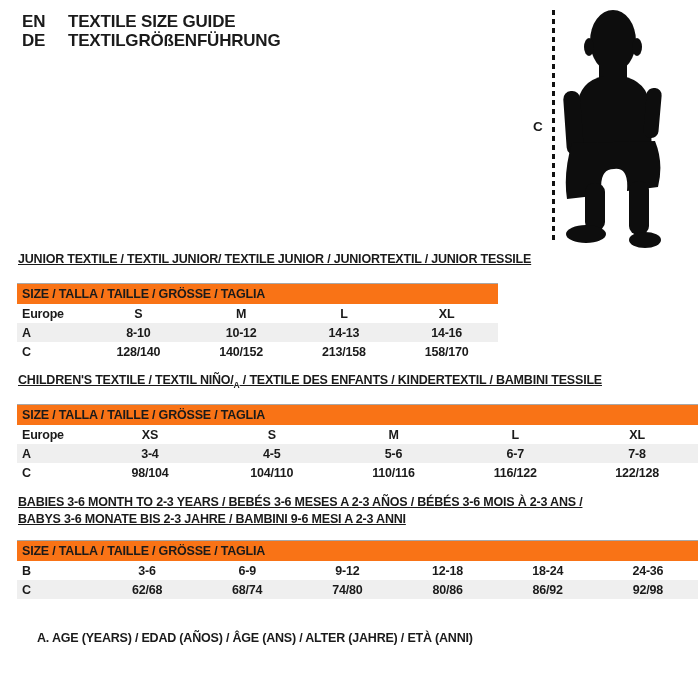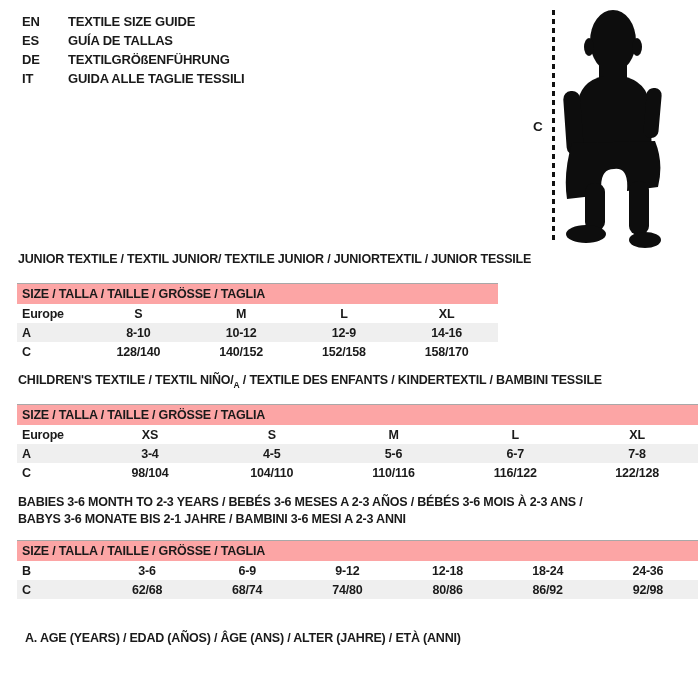--- a/index.html
+++ b/index.html
@@ -10,7 +10,7 @@
   }
   
   .lang-list{position:absolute;left:22px;top:12px;}
-  .lang-row{height:19px;font-size:13px;line-height:19px;white-space:nowrap;}
+  .lang-row{height:19px;font-size:17px;line-height:19px;white-space:nowrap;}
   .lang-code{display:inline-block;width:46px;}
   
   .dash-line{

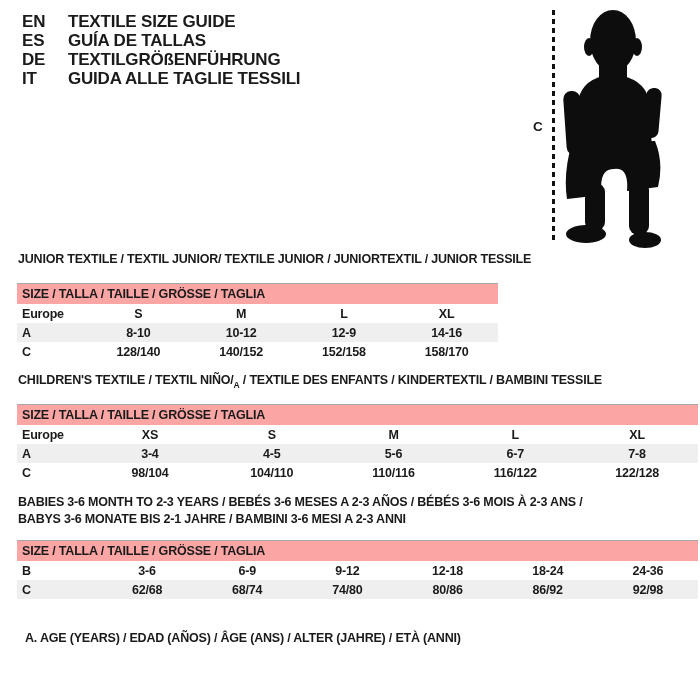--- a/index.html
+++ b/index.html
@@ -41,9 +41,6 @@
 <div class="lang-list">
   <div class="lang-row">
     <span class="lang-code">EN</span><span>TEXTILE SIZE GUIDE</span>
-  </div>
-  <div class="lang-row">
-    <span class="lang-code">ES</span><span>GUÍA DE TALLAS</span>
   </div>
   <div class="lang-row">
     <span class="lang-code">DE</span><span>TEXTILGRÖßENFÜHRUNG</span>

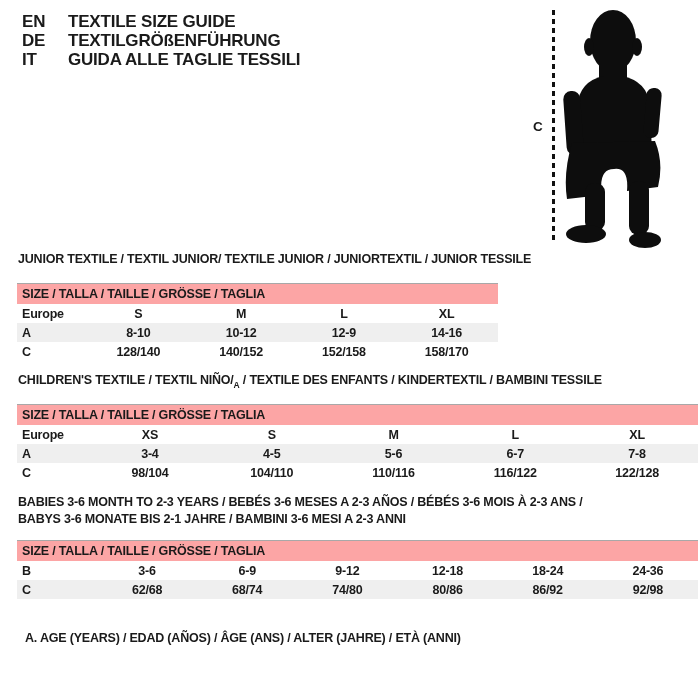--- a/index.html
+++ b/index.html
@@ -44,9 +44,6 @@
   </div>
   <div class="lang-row">
     <span class="lang-code">DE</span><span>TEXTILGRÖßENFÜHRUNG</span>
-  </div>
-  <div class="lang-row">
-    <span class="lang-code">IT</span><span>GUIDA ALLE TAGLIE TESSILI</span>
   </div>
 </div>
 

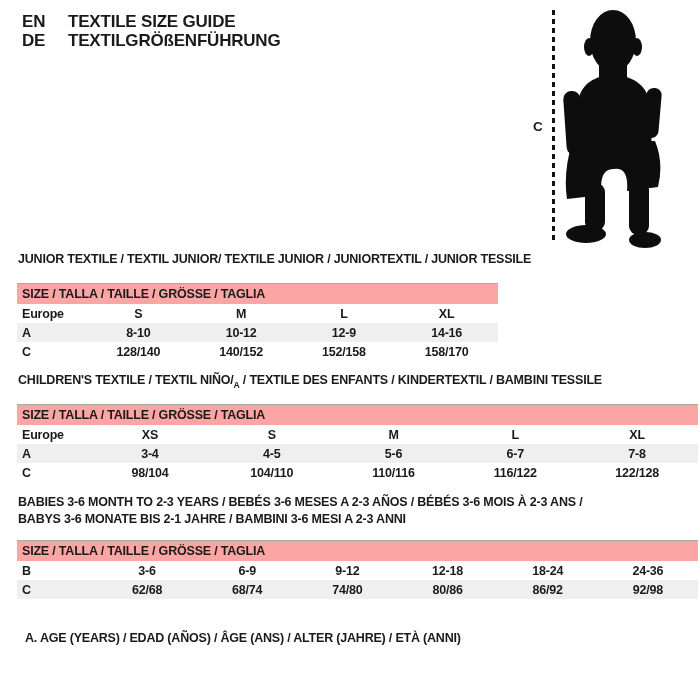--- a/index.html
+++ b/index.html
@@ -20,7 +20,7 @@
   .c-label{position:absolute;left:533px;top:119px;font-size:13.5px;}
   .baby-svg{position:absolute;left:558px;top:5px;}
   
-  .sec-title{position:absolute;left:18px;font-size:12.5px;white-space:nowrap;}
+  .sec-title{position:absolute;left:18px;font-size:12.5px;white-space:nowrap;text-decoration:underline;}
   .sec-title sub{font-size:8.5px;}
   .two-line{line-height:17px;}
   

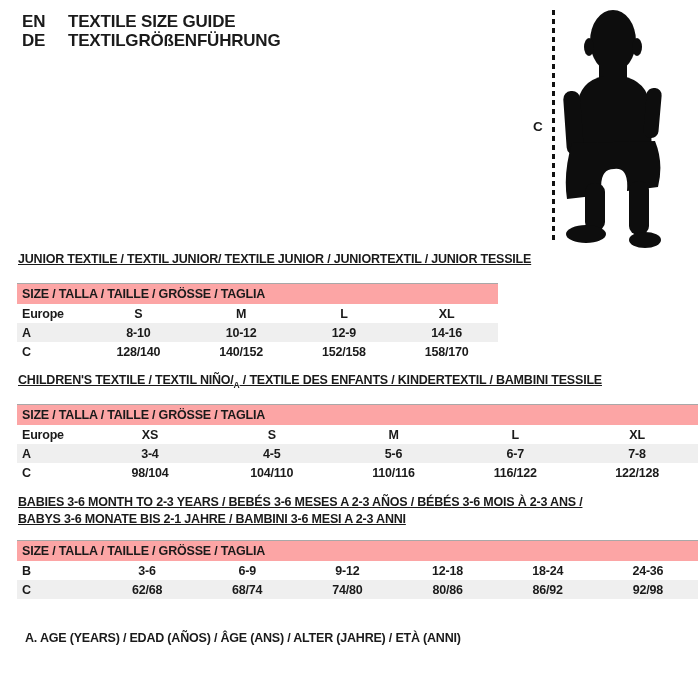--- a/index.html
+++ b/index.html
@@ -27,7 +27,7 @@
   table{position:absolute;border-collapse:collapse;table-layout:fixed;}
   td{font-size:12.5px;font-weight:bold;text-align:center;height:19px;padding:0;
      white-space:nowrap;overflow:hidden;}
-  tr.band td{background:#fca5a5;text-align:left;padding-left:5px;height:20px;
+  tr.band td{background:#f97316;text-align:left;padding-left:5px;height:20px;
      border-top:1px solid #a8a8a8;}
   td.rowlabel{text-align:left;padding-left:5px;}
   tr.stripe td{background:#efefef;}

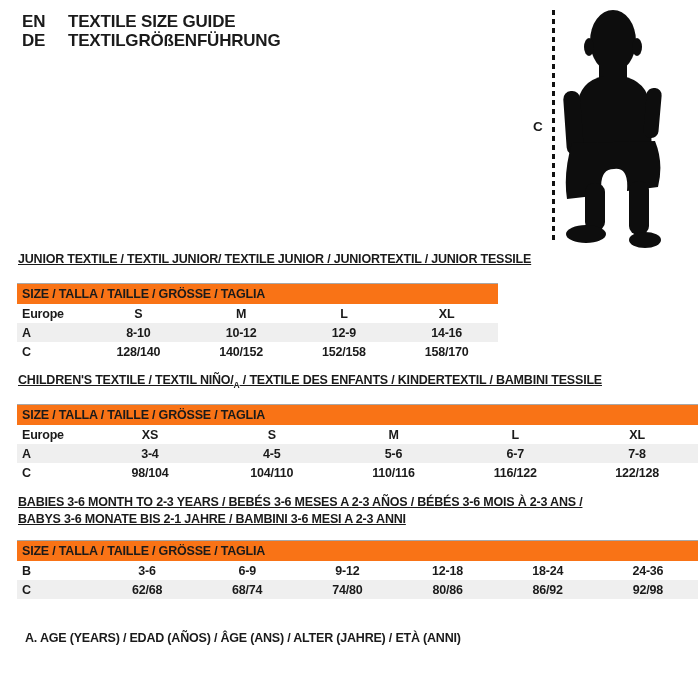--- a/index.html
+++ b/index.html
@@ -90,7 +90,7 @@
     <td class="rowlabel">A</td>
     <td>8-10</td>
     <td>10-12</td>
-    <td>12-9</td>
+    <td>14-13</td>
     <td>14-16</td>
   </tr>
   <tr>

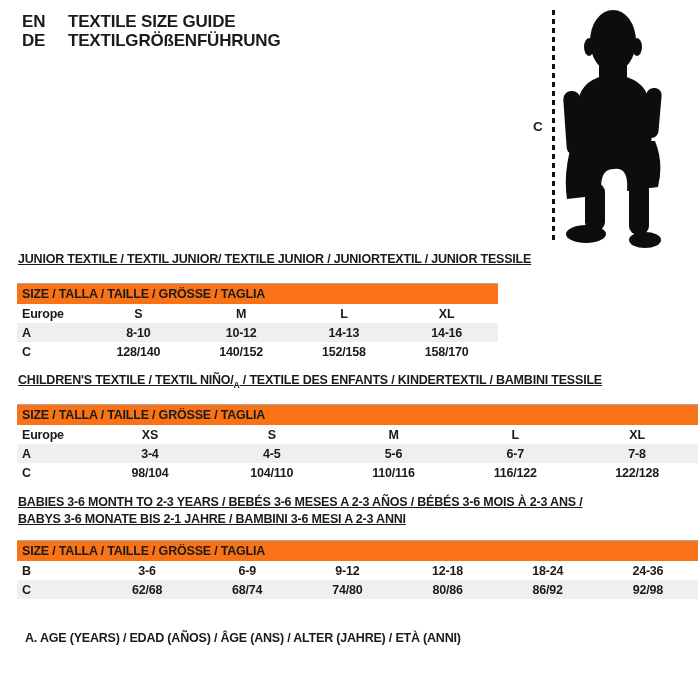--- a/index.html
+++ b/index.html
@@ -97,7 +97,7 @@
     <td class="rowlabel">C</td>
     <td>128/140</td>
     <td>140/152</td>
-    <td>152/158</td>
+    <td>213/158</td>
     <td>158/170</td>
   </tr>
 </tbody>

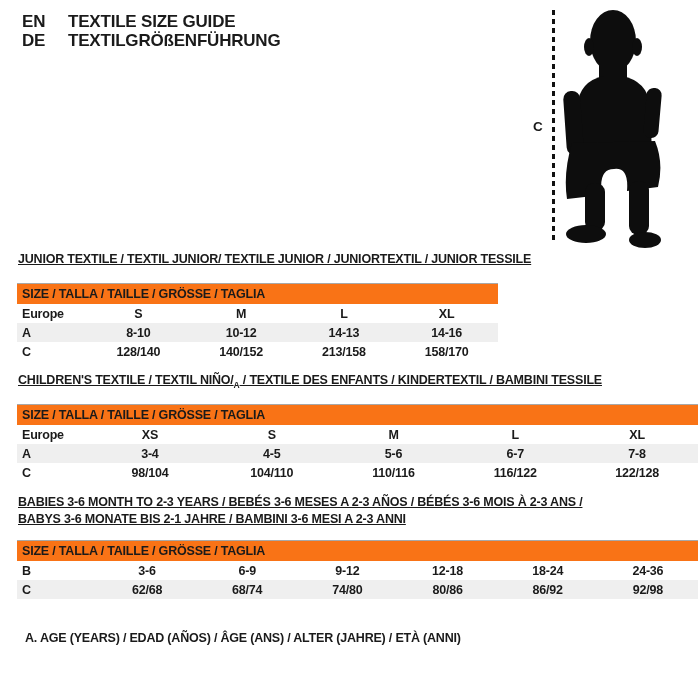--- a/index.html
+++ b/index.html
@@ -148,7 +148,7 @@
 
 <div class="sec-title two-line" style="top:494px;">
   <div>BABIES 3-6 MONTH TO 2-3 YEARS / BEBÉS 3-6 MESES A 2-3 AÑOS / BÉBÉS 3-6 MOIS À 2-3 ANS /</div>
-  <div>BABYS 3-6 MONATE BIS 2-1 JAHRE / BAMBINI 3-6 MESI A 2-3 ANNI</div>
+  <div>BABYS 3-6 MONATE BIS 2-3 JAHRE / BAMBINI 9-6 MESI A 2-3 ANNI</div>
 </div>
 <table style="top:540px;left:17px;width:681px;">
   <colgroup>

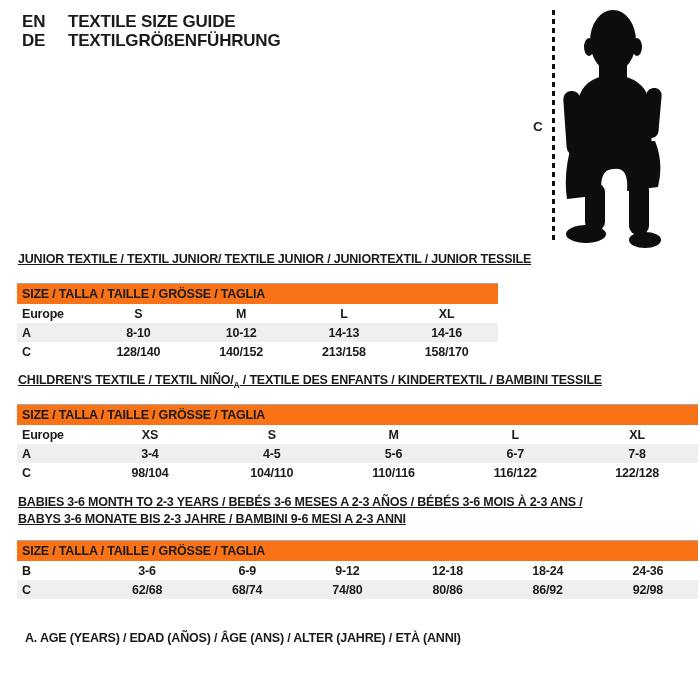--- a/index.html
+++ b/index.html
@@ -32,7 +32,7 @@
   td.rowlabel{text-align:left;padding-left:5px;}
   tr.stripe td{background:#efefef;}
   
-  .legend{position:absolute;left:25px;top:628px;font-size:12.5px;line-height:20.7px;}
+  .legend{position:absolute;left:37px;top:628px;font-size:12.5px;line-height:20.7px;}
   .legend div{white-space:nowrap;}
 </style>
 </head>

